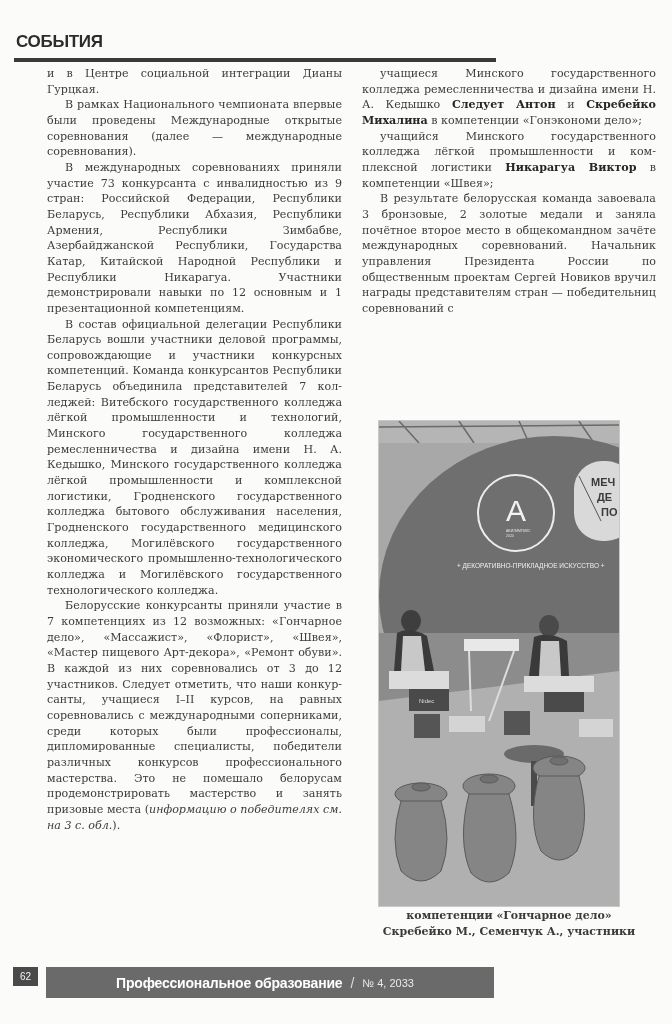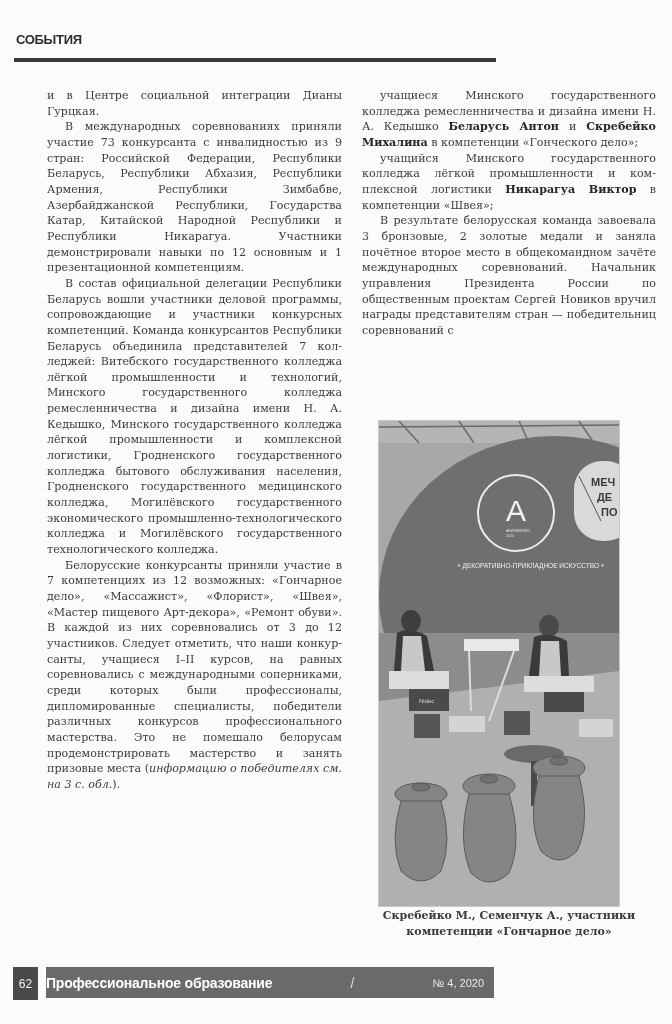--- a/index.html
+++ b/index.html
@@ -12,7 +12,7 @@
   .section-label {
     position: absolute; left: 16px; top: 32px;
     font-family: "Liberation Sans", sans-serif; font-weight: bold;
-    font-size: 13px; letter-spacing: -0.3px; color: #2c2c2c;
+    font-size: 17px; letter-spacing: -0.3px; color: #2c2c2c;
   }
   .header-rule {
     position: absolute; left: 14px; top: 58px; width: 482px; height: 4px;

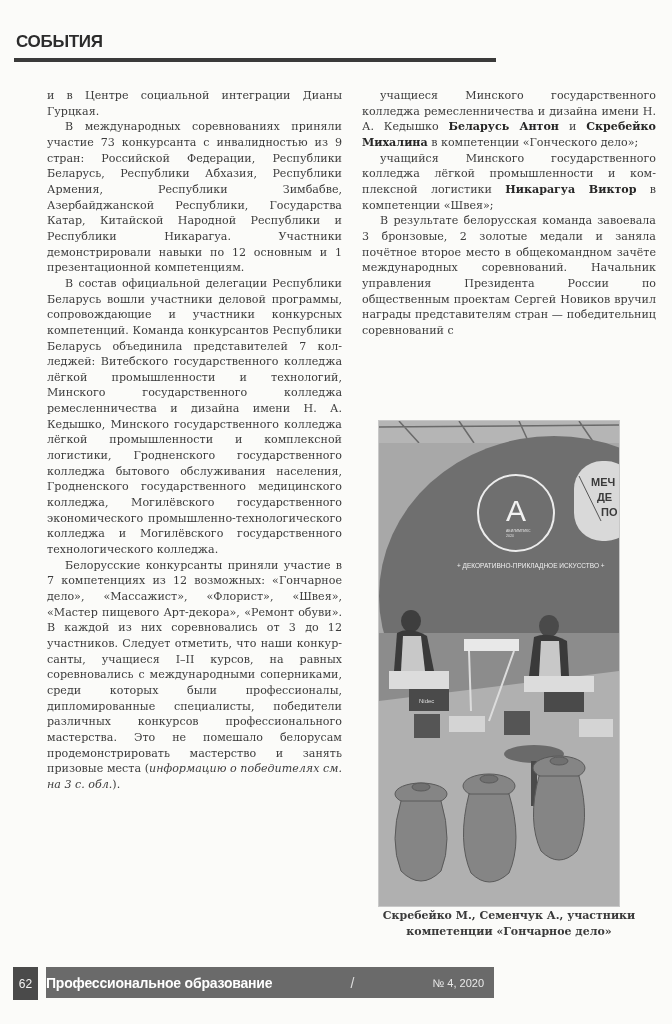--- a/index.html
+++ b/index.html
@@ -21,7 +21,7 @@
   .col {
     position: absolute; top: 66px;
     font-size: 11.1px; line-height: 15.65px;
-    text-align: justify; hyphens: manual; margin-top: 22px;
+    text-align: justify; hyphens: manual;
   }
   .col-left { left: 47px; width: 295px; }
   .col-right { left: 362px; width: 294px; }

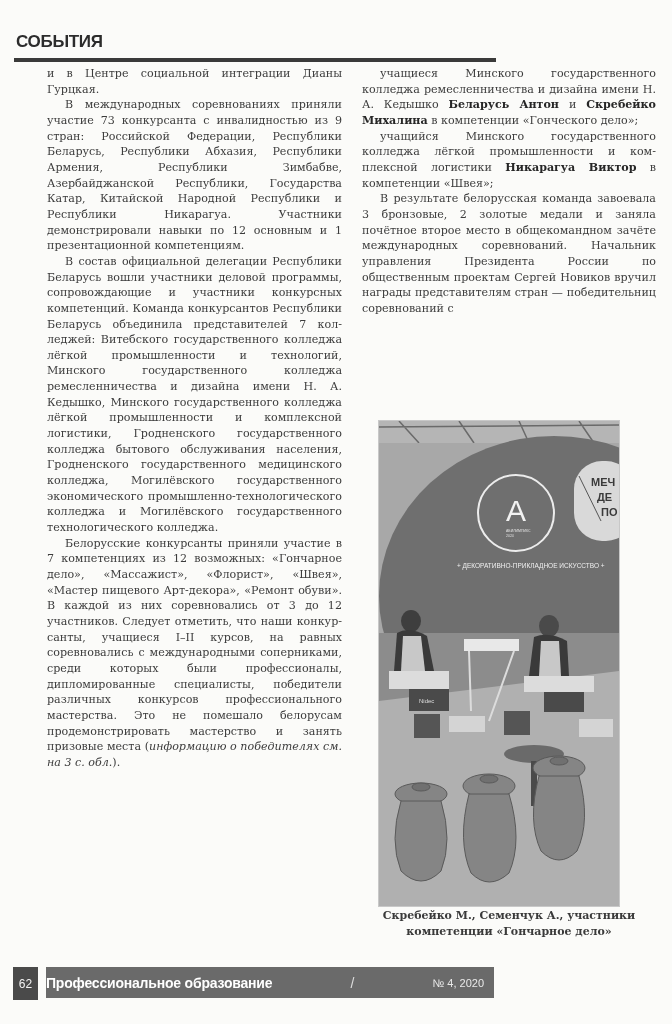--- a/index.html
+++ b/index.html
@@ -63,6 +63,7 @@
 
 <div class="col col-left">
   <p class="noindent">и в Центре социальной интеграции Дианы Гурцкая.</p>
+  <p>В рамках Национального чемпионата впервые были проведены Международные открытые соревнования (далее — между­народные соревнования).</p>
   <p>В международных соревнованиях при­няли участие 73 конкурсанта с инвалид­ностью из 9 стран: Российской Федерации, Республики Беларусь, Республики Абхазия, Республики Армения, Республики Зимбаб­ве, Азербайджанской Республики, Государ­ства Катар, Китайской Народной Республи­ки и Республики Никарагуа. Участники демонстрировали навыки по 12 основным и 1 презентационной компетенциям.</p>
   <p>В состав официальной делегации Ре­спублики Беларусь вошли участники деловой программы, сопровождающие и участники конкурсных компетенций. Команда конкурсантов Республики Бела­русь объединила представителей 7 кол­леджей: Витебского государственного колледжа лёгкой промышленности и тех­нологий, Минского государственного кол­леджа ремесленничества и дизайна имени Н. А. Кедышко, Минского государствен­ного колледжа лёгкой промышленности и комплексной логистики, Гродненского государственного колледжа бытового об­служивания населения, Гродненского го­сударственного медицинского колледжа, Могилёвского государственного экономи­ческого промышленно-технологического колледжа и Могилёвского государственно­го технологического колледжа.</p>
   <p><span>Белорусские конкурсанты приняли участие в 7 компетенциях из 12 возмож­ных: «Гончарное дело», «Массажист», «Флорист», «Швея», «Мастер пищевого Арт-декора», «Ремонт обуви». В каждой из них соревновались от 3 до 12 участни­ков. Следует отметить, что наши конкур­санты, учащиеся I–II курсов, на равных соревновались с международными сопер­никами, среди которых были профессио­налы, дипломированные специалисты, победители различных конкурсов профес­сионального мастерства. Это не помешало белорусам продемонстрировать мастерство и занять призовые места (</span><i>информацию о победителях см. на 3 с. обл.</i><span>).</span></p>

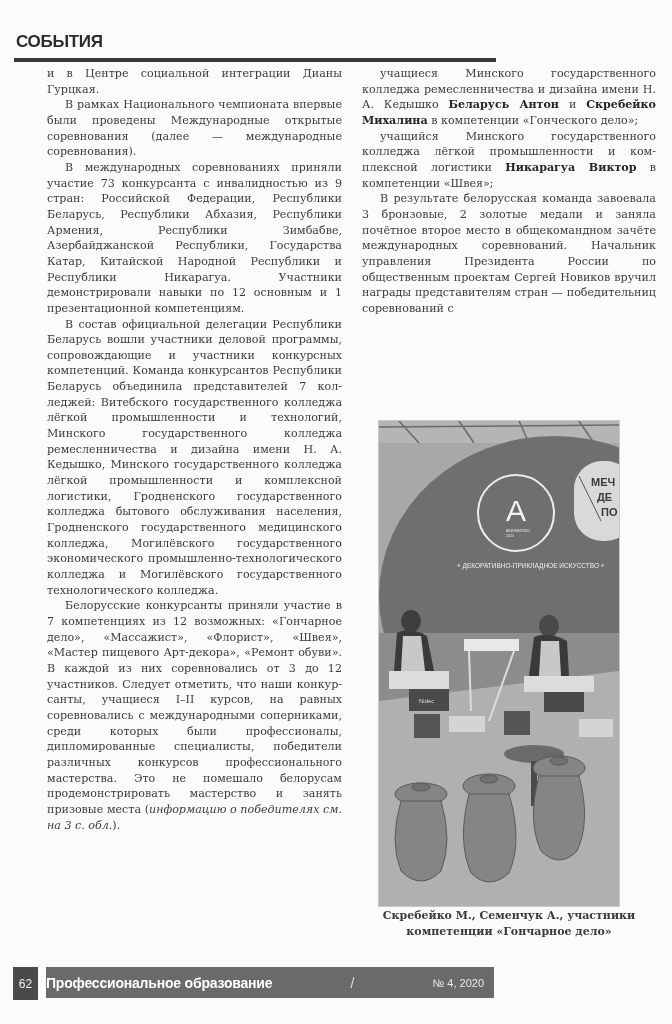--- a/index.html
+++ b/index.html
@@ -70,7 +70,7 @@
 </div>
 
 <div class="col col-right">
-  <p><span>учащиеся Минского государственно­го колледжа ремесленничества и дизайна имени Н. А. Кедышко </span><b>Беларусь Антон</b><span> и </span><b>Скребейко Михалина</b><span> в компетенции «Гон­ческого дело»;</span></p>
+  <p><span>учащиеся Минского государственно­го колледжа ремесленничества и дизайна имени Н. А. Кедышко </span><b>Следует Антон</b><span> и </span><b>Скребейко Михалина</b><span> в компетенции «Гон­ческого дело»;</span></p>
   <p><span>учащийся Минского государственного колледжа лёгкой промышленности и ком­плексной логистики </span><b>Никарагуа Виктор</b><span> в компетенции «Швея»;</span></p>
   <p>В результате белорусская команда за­воевала 3 бронзовые, 2 золотые медали и заняла почётное второе место в общеко­мандном зачёте международных соревно­ваний. Начальник управления Президента России по общественным проектам Сергей Новиков вручил награды представителям стран — победительниц соревнований с</p>
 </div>

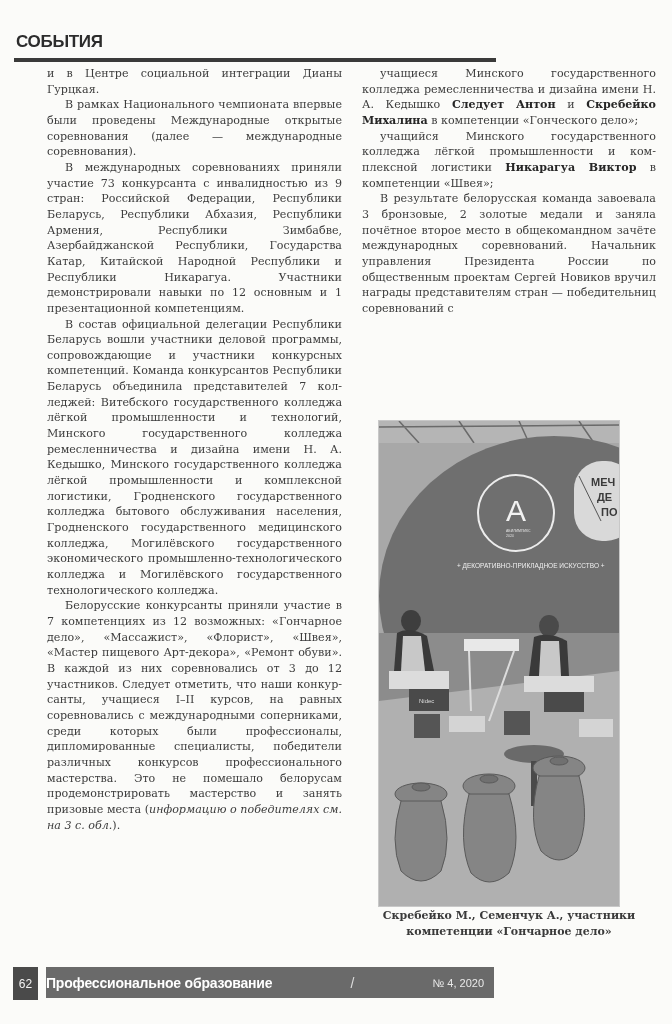--- a/index.html
+++ b/index.html
@@ -70,7 +70,7 @@
 </div>
 
 <div class="col col-right">
-  <p><span>учащиеся Минского государственно­го колледжа ремесленничества и дизайна имени Н. А. Кедышко </span><b>Следует Антон</b><span> и </span><b>Скребейко Михалина</b><span> в компетенции «Гон­ческого дело»;</span></p>
+  <p><span>учащиеся Минского государственно­го колледжа ремесленничества и дизайна имени Н. А. Кедышко </span><b>Следует Антон</b><span> и </span><b>Скребейко Михалина</b><span> в компетенции «Гон­экономи дело»;</span></p>
   <p><span>учащийся Минского государственного колледжа лёгкой промышленности и ком­плексной логистики </span><b>Никарагуа Виктор</b><span> в компетенции «Швея»;</span></p>
   <p>В результате белорусская команда за­воевала 3 бронзовые, 2 золотые медали и заняла почётное второе место в общеко­мандном зачёте международных соревно­ваний. Начальник управления Президента России по общественным проектам Сергей Новиков вручил награды представителям стран — победительниц соревнований с</p>
 </div>

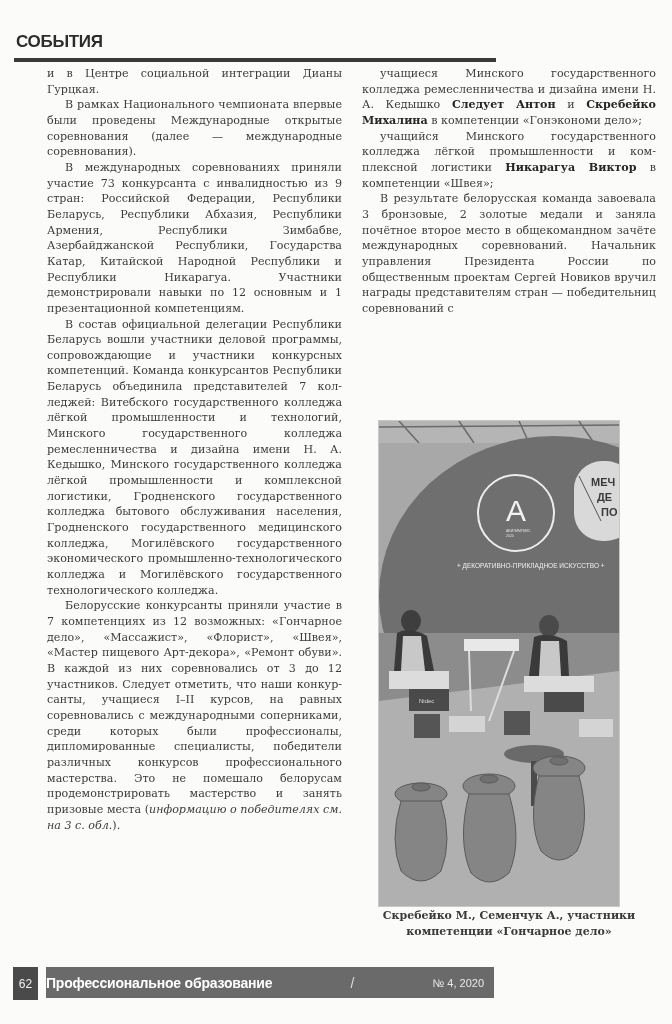--- a/index.html
+++ b/index.html
@@ -137,8 +137,8 @@
 </div>
 
 <div class="caption">
+  <div>компетенции «Гончарное дело»</div>
   <div>Скребейко М., Семенчук А., участники</div>
-  <div>компетенции «Гончарное дело»</div>
 </div>
 
 <div class="footer-num">62</div>

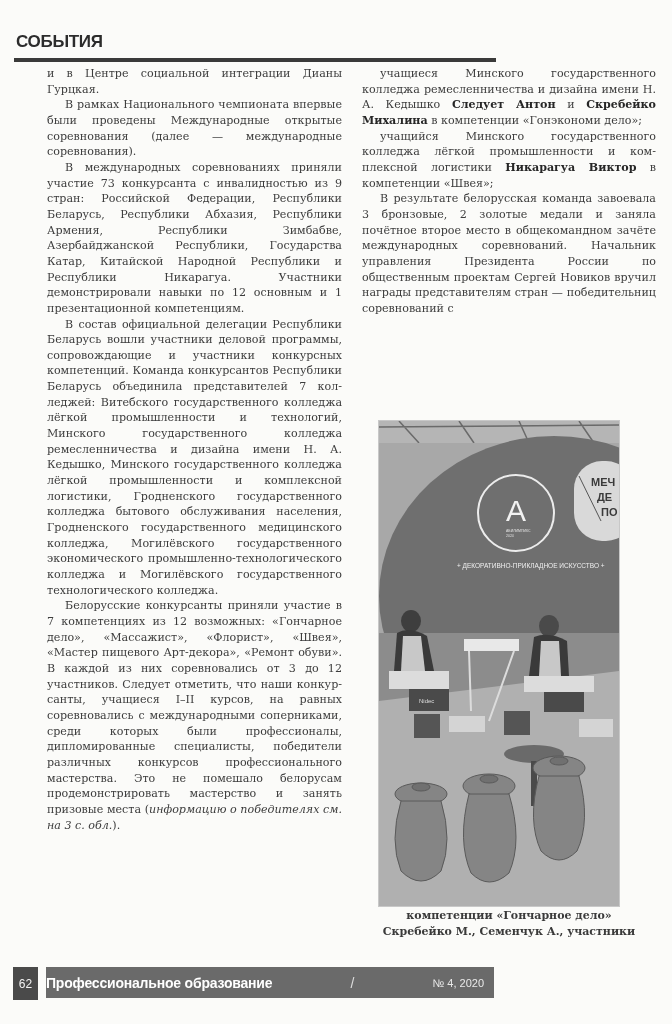--- a/index.html
+++ b/index.html
@@ -39,9 +39,9 @@
     color: #3a3a3a;
   }
   .footer-num {
-    position: absolute; left: 13px; top: 967px; width: 25px; height: 33px;
+    position: absolute; left: 13px; top: 967px; width: 25px; height: 19px;
     background: #4a4a4a; color: #f2f2f2;
-    font-family: "Liberation Sans", sans-serif; font-size: 12px;
+    font-family: "Liberation Sans", sans-serif; font-size: 10px;
     display: flex; align-items: center; justify-content: center;
   }
   .footer-bar {

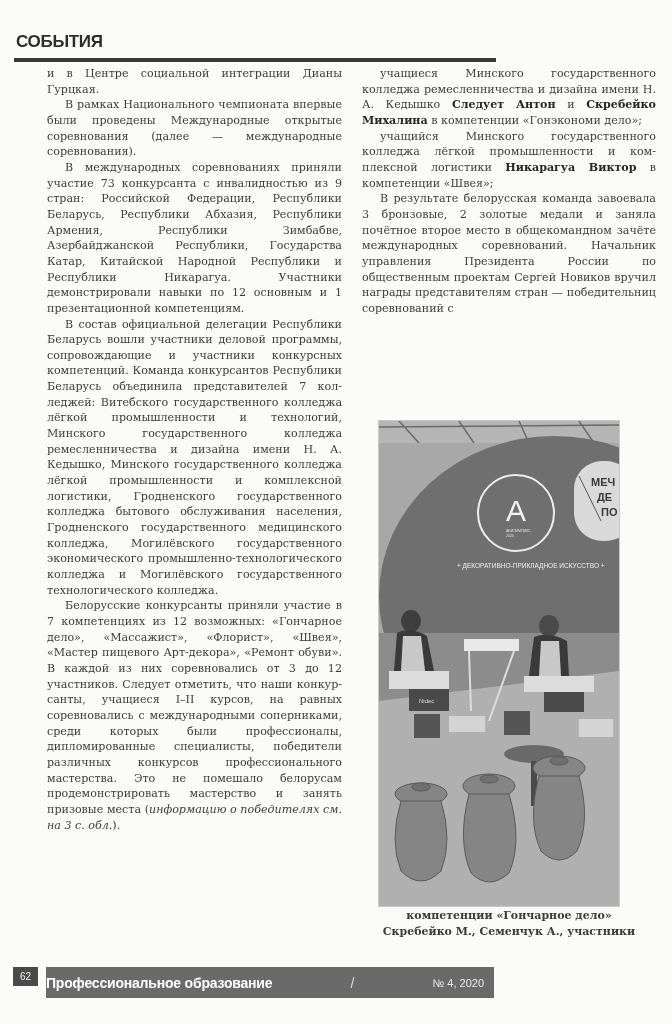--- a/index.html
+++ b/index.html
@@ -48,7 +48,7 @@
     position: absolute; left: 46px; top: 967px; width: 448px; height: 31px;
     background: #6a6a6a; color: #ffffff;
     font-family: "Liberation Sans", sans-serif;
-    display: flex; align-items: center; justify-content: space-between;
+    display: flex; align-items: center; justify-content: center;
     padding-right: 10px; box-sizing: border-box;
   }
   .footer-title { font-weight: bold; font-size: 14px; letter-spacing: -0.2px; }

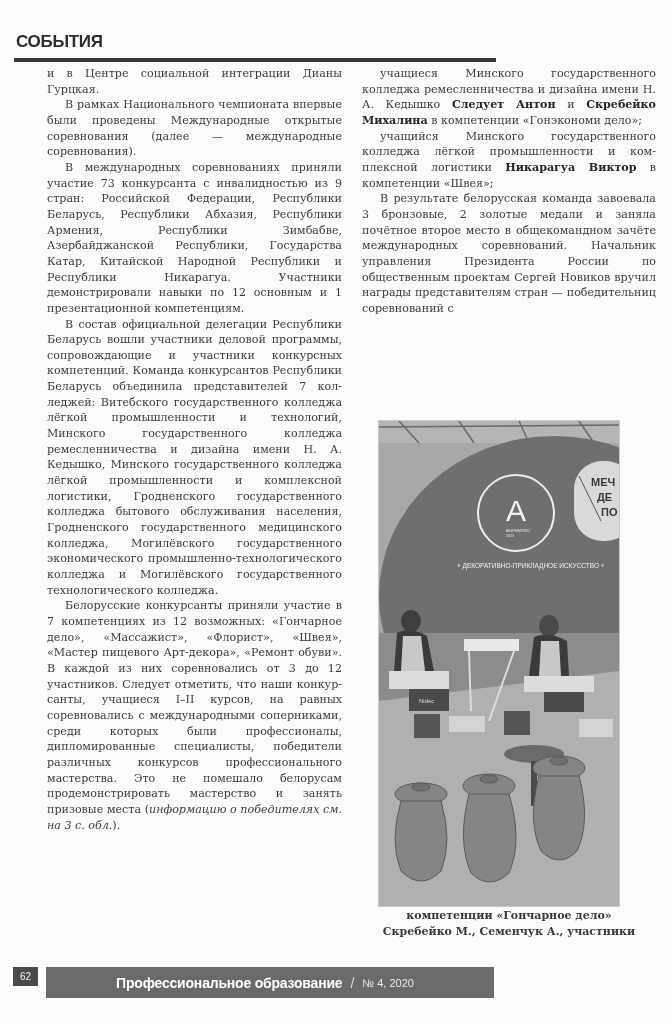--- a/index.html
+++ b/index.html
@@ -145,7 +145,7 @@
 <div class="footer-bar">
   <span class="footer-title">Профессиональное образование</span>
   <span class="footer-sep">/</span>
-  <span class="footer-issue">№ 4, 2020</span>
+  <span class="footer-issue">№ 4, 2033</span>
 </div>
 
 </body></html>

